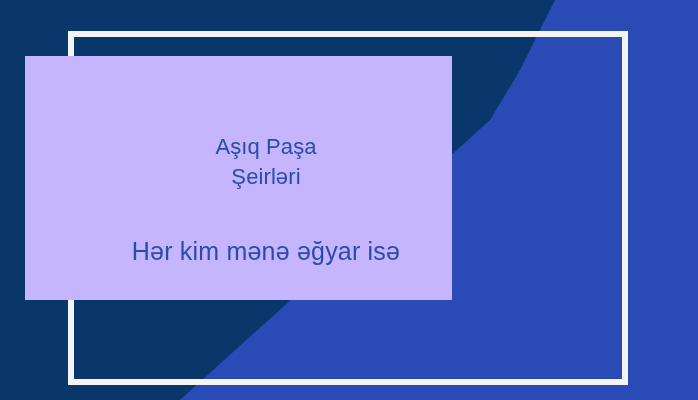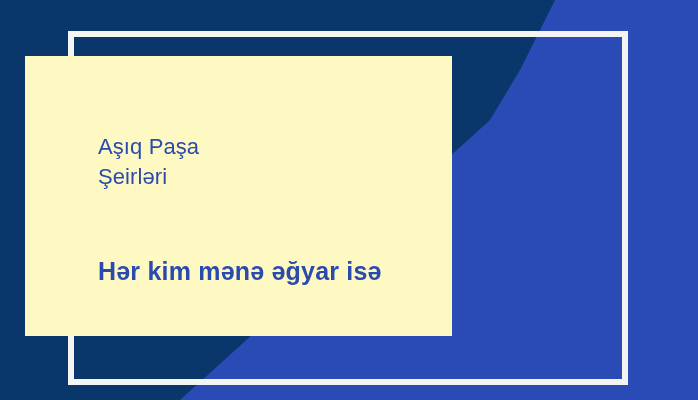--- a/index.html
+++ b/index.html
@@ -54,8 +54,9 @@
     left: 25px;
     top: 56px;
     width: 427px;
-    height: 280px;
-    background: #fef9c3;
+    height: 244px;
+    background: #c4b5fd;
+    text-align: center;
   }
 
   .card-inner {

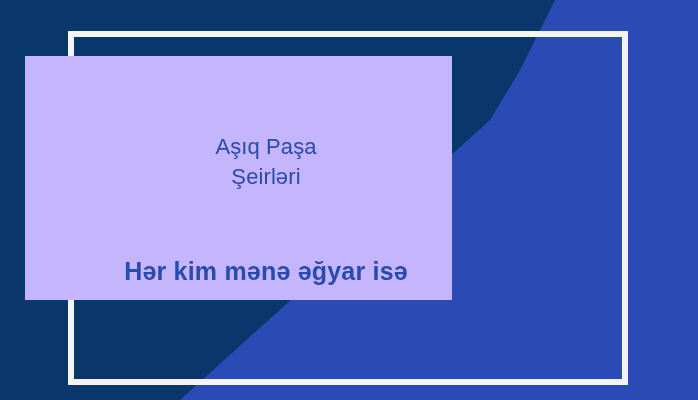--- a/index.html
+++ b/index.html
@@ -76,11 +76,11 @@
   }
 
   .poem-title {
-    margin-top: 63px;
+    margin-top: 43px;
     color: #2a4bae;
     font-size: 25px;
     line-height: 32px;
-    font-weight: 700;
+    font-weight: 400;
     letter-spacing: 0.2px;
   }
 

